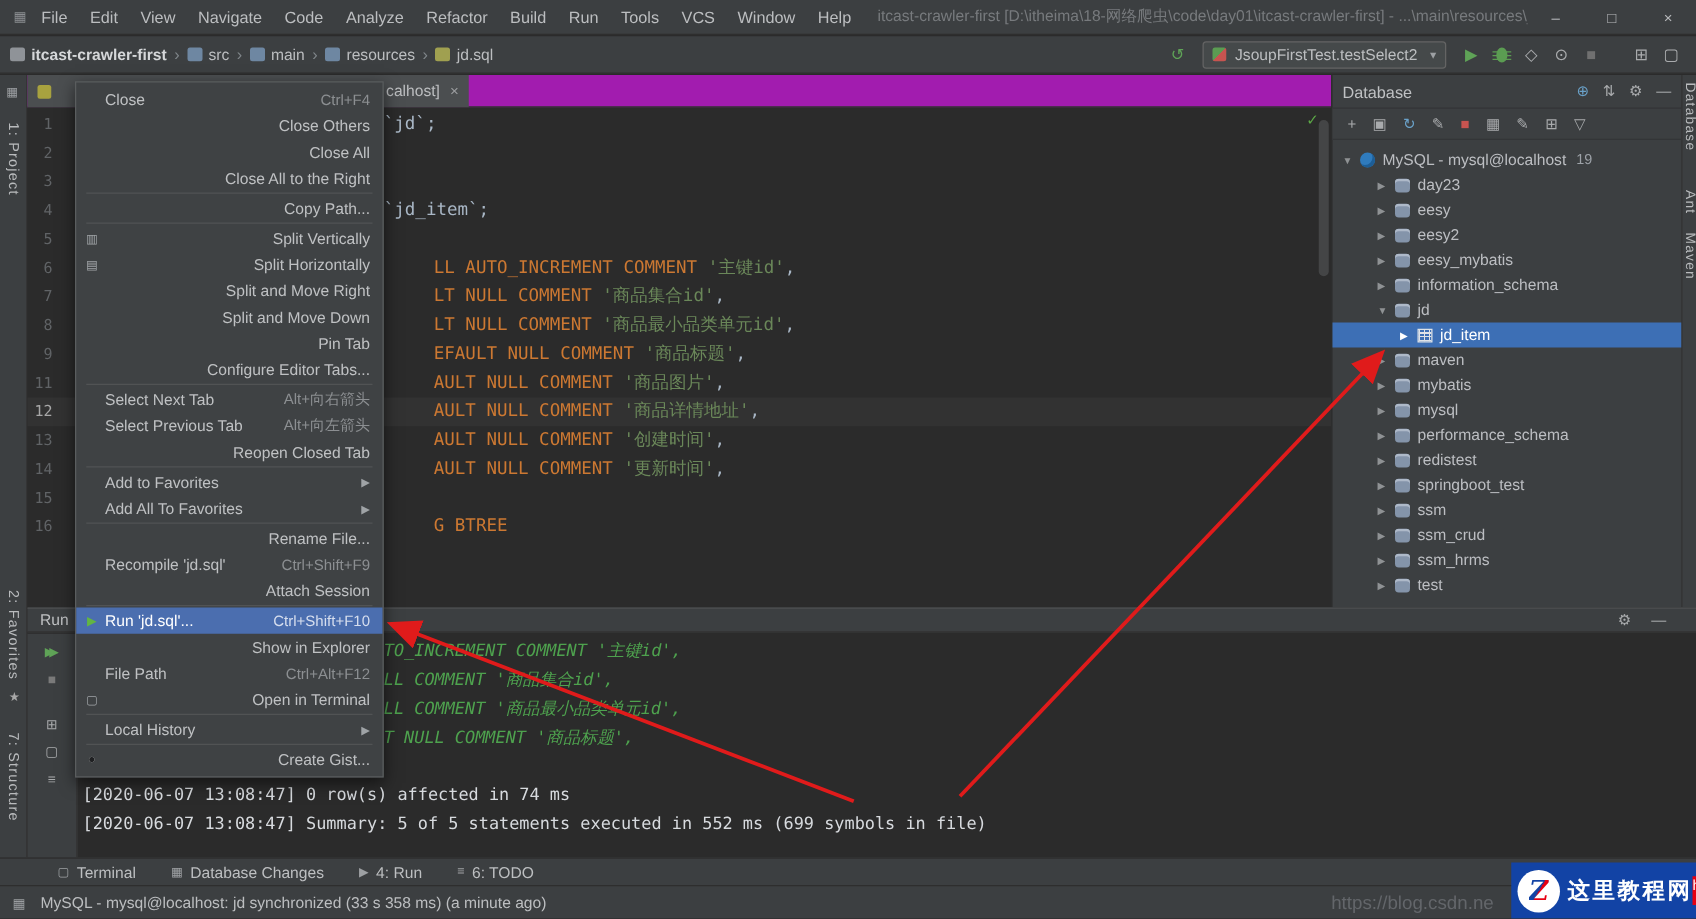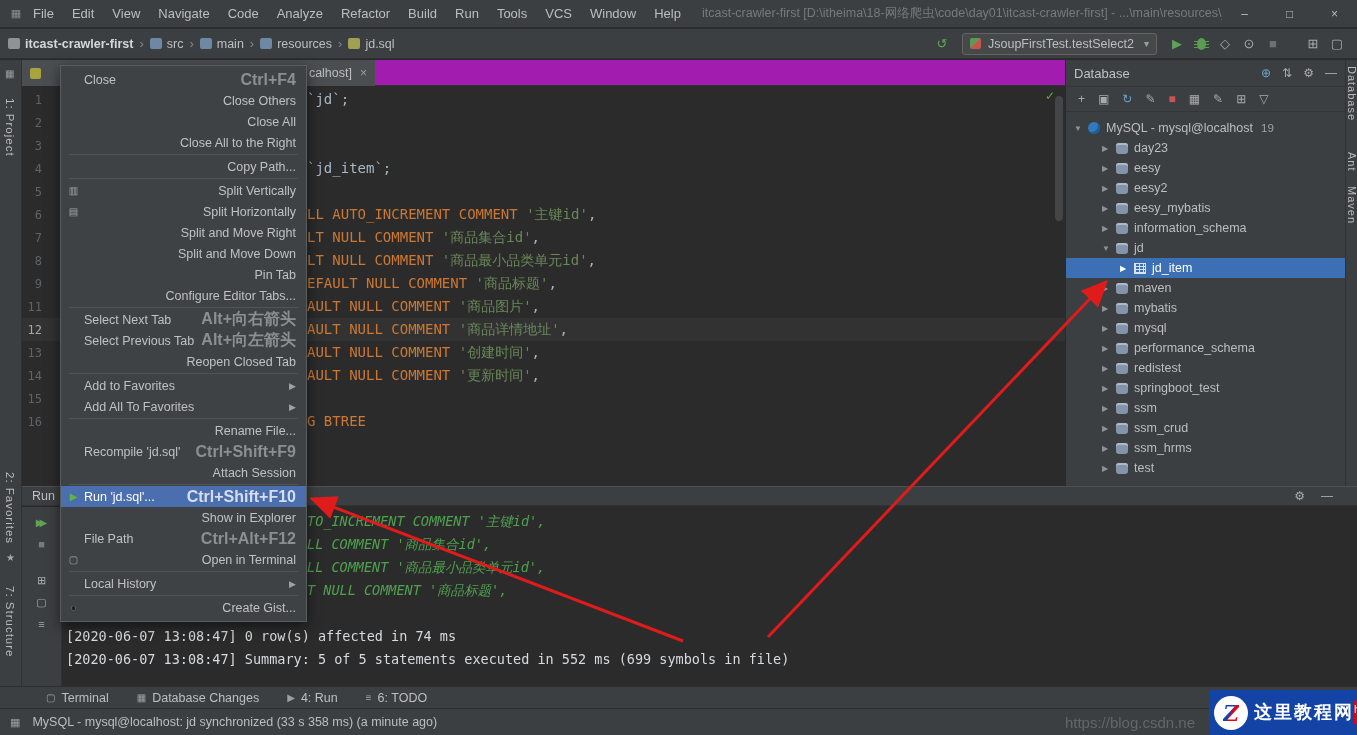--- a/index.html
+++ b/index.html
@@ -78,7 +78,7 @@
   .cmi-run{color:#62b543;}
   .cmi-github{color:#1f2022;text-shadow:0 0 0 #d9d9d9;}
   .cm-label{margin-left:2px;white-space:nowrap;}
-  .cm-sc{margin-left:auto;color:#8c8f92;font-size:16px;font-weight:bold;}
+  .cm-sc{margin-left:auto;color:#8c8f92;font-size:12px;}
   .cm-sub{margin-left:auto;color:#9fa3a6;font-size:9px;}
   .cm-item.selected{background:#4b6eaf;color:#fff;}
   .cm-item.selected .cm-sc{color:#d6deee;}

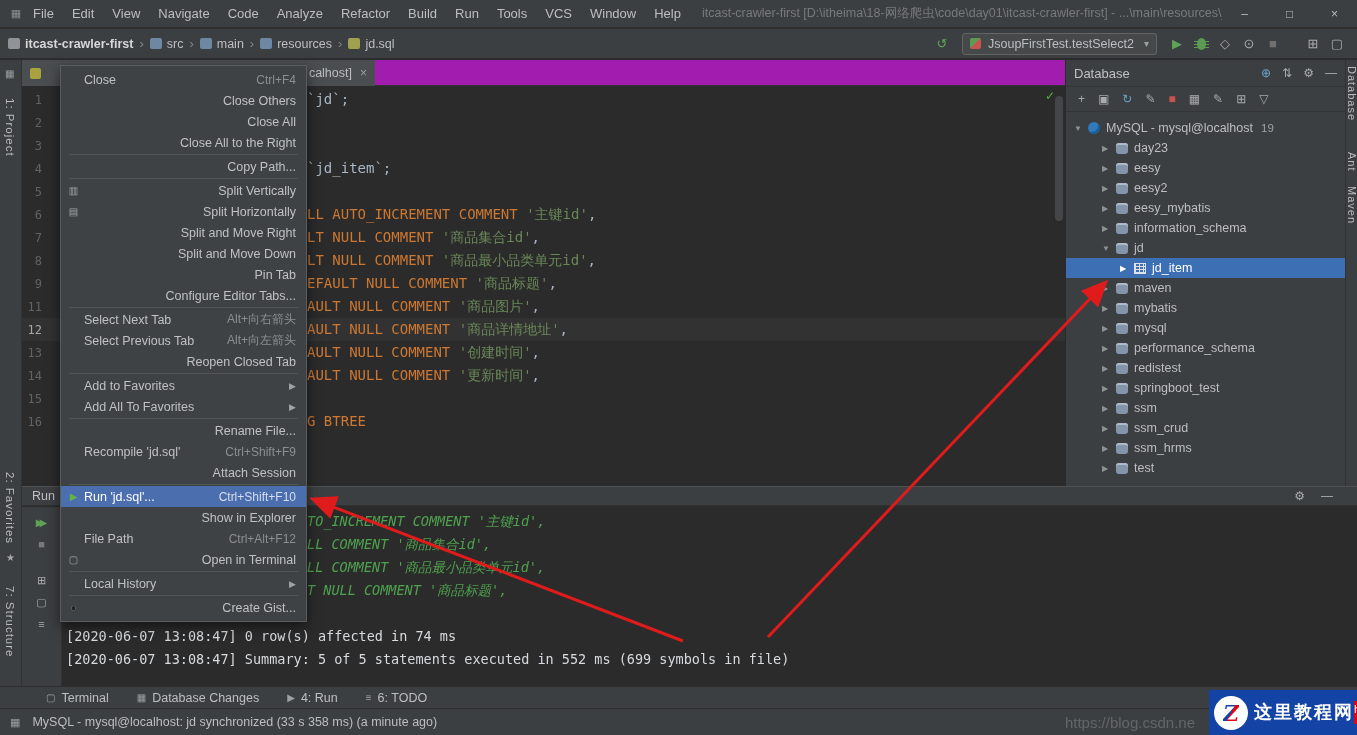--- a/index.html
+++ b/index.html
@@ -67,7 +67,7 @@
   .current .ed-num{color:#a7a7a7;}
   .ed-code{color:#a9b7c6;}
   .ed-clip{margin-left:259px;}
-  .tk-kw{color:#cc7832;}
+  .tk-kw{color:#cc7832;padding-left:40px;}
   .tk-str{color:#6a8759;}
   .tk-plain{color:#a9b7c6;}
 

